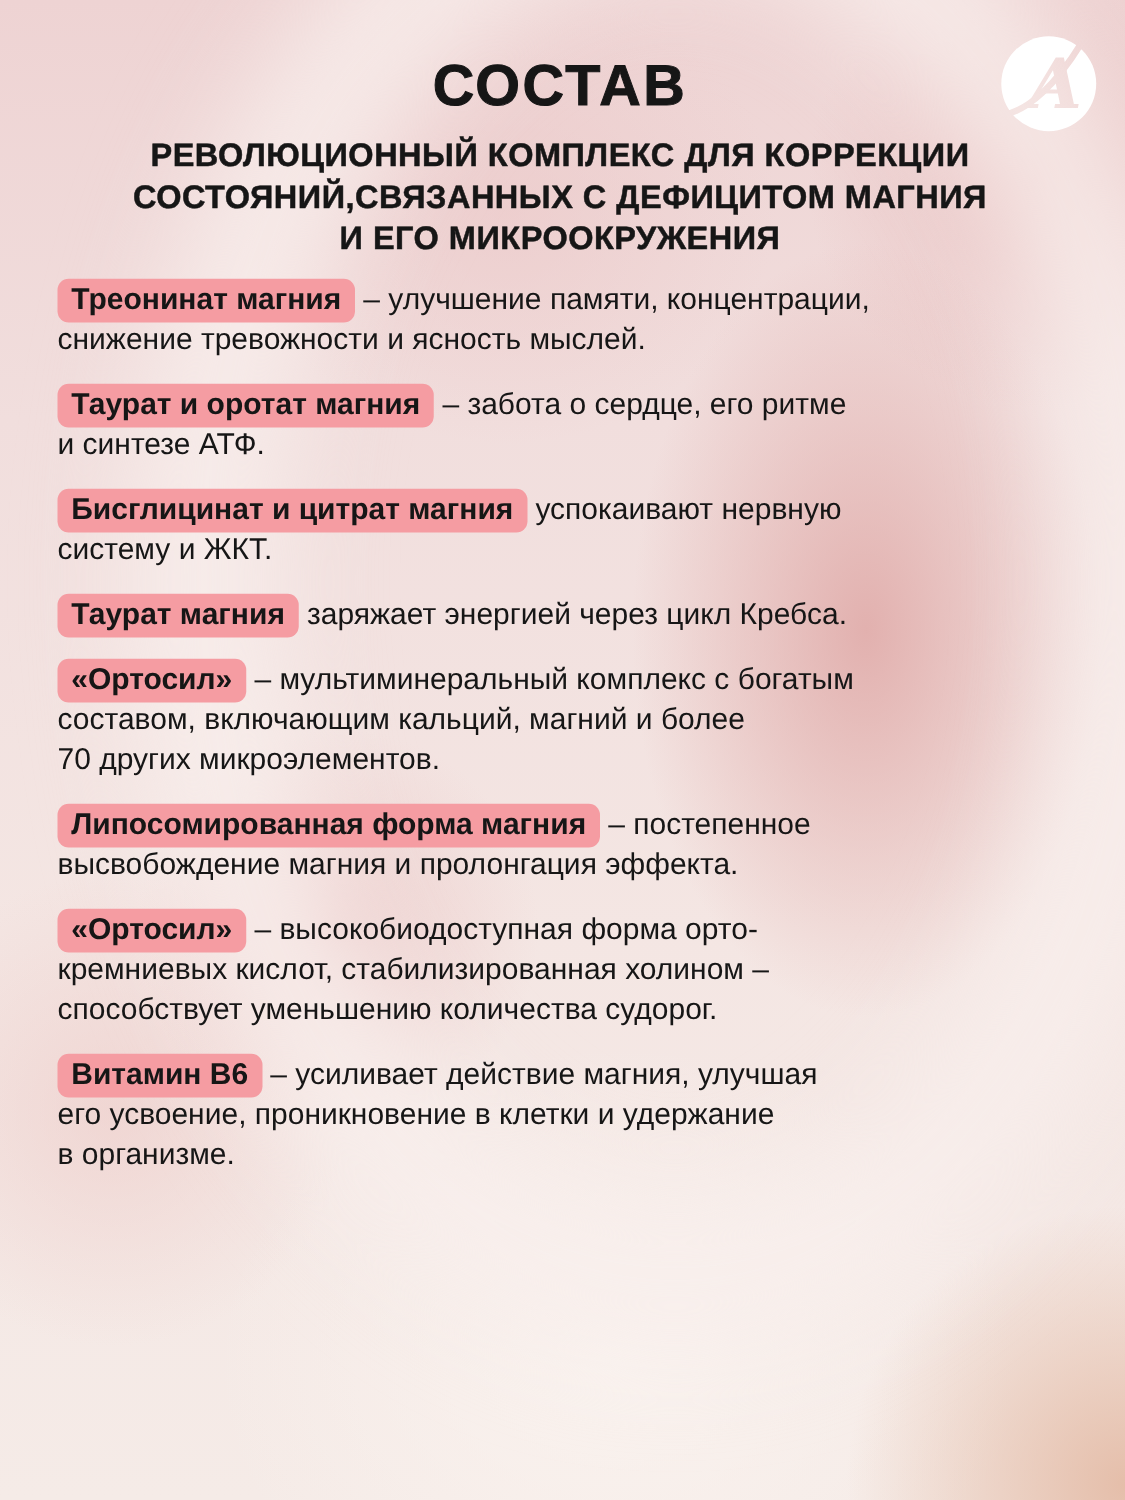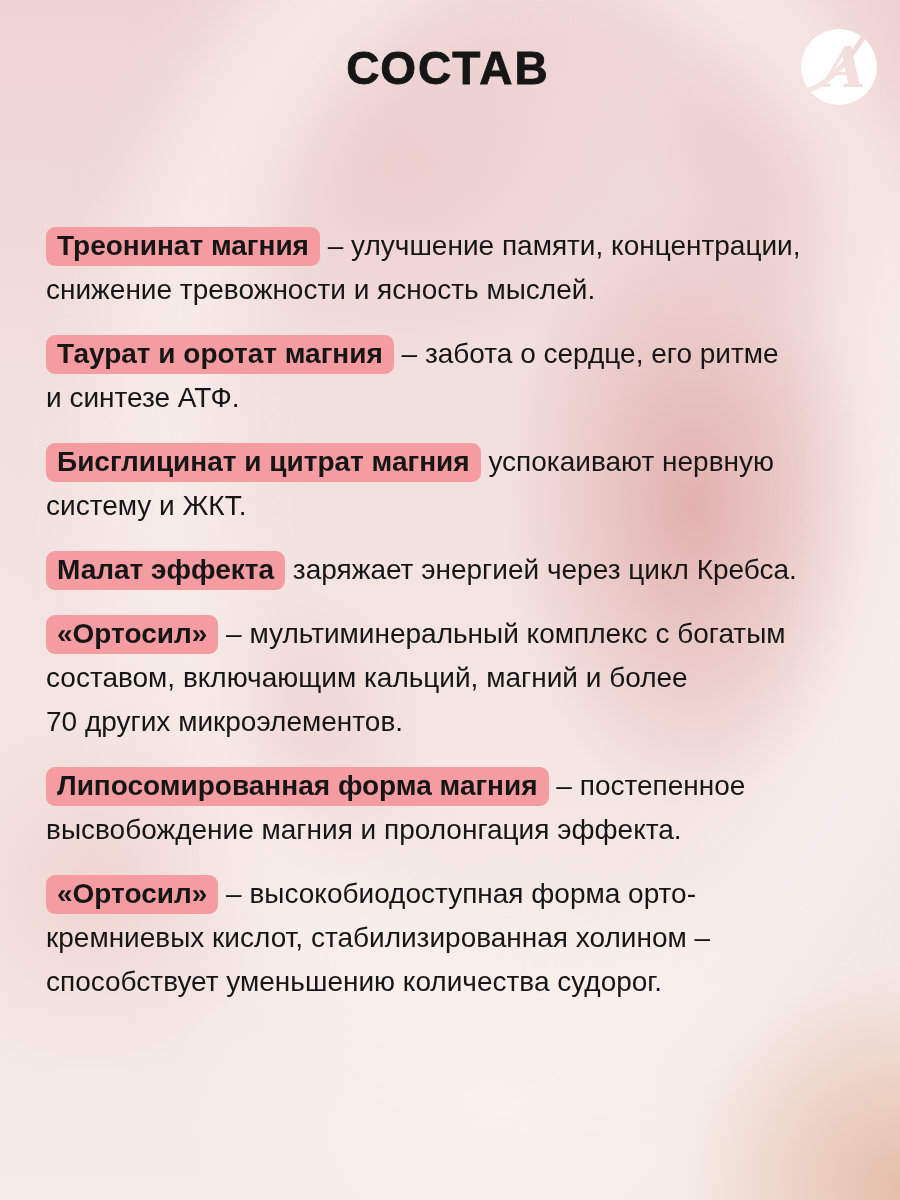--- a/index.html
+++ b/index.html
@@ -75,6 +75,11 @@
 
   <div class="header">
     <div class="title">СОСТАВ</div>
+    <div class="subtitle">
+        <div>РЕВОЛЮЦИОННЫЙ КОМПЛЕКС ДЛЯ КОРРЕКЦИИ</div>
+        <div>СОСТОЯНИЙ,СВЯЗАННЫХ С ДЕФИЦИТОМ МАГНИЯ</div>
+        <div>И ЕГО МИКРООКРУЖЕНИЯ</div>
+      </div>
   </div>
 
   <div class="content">

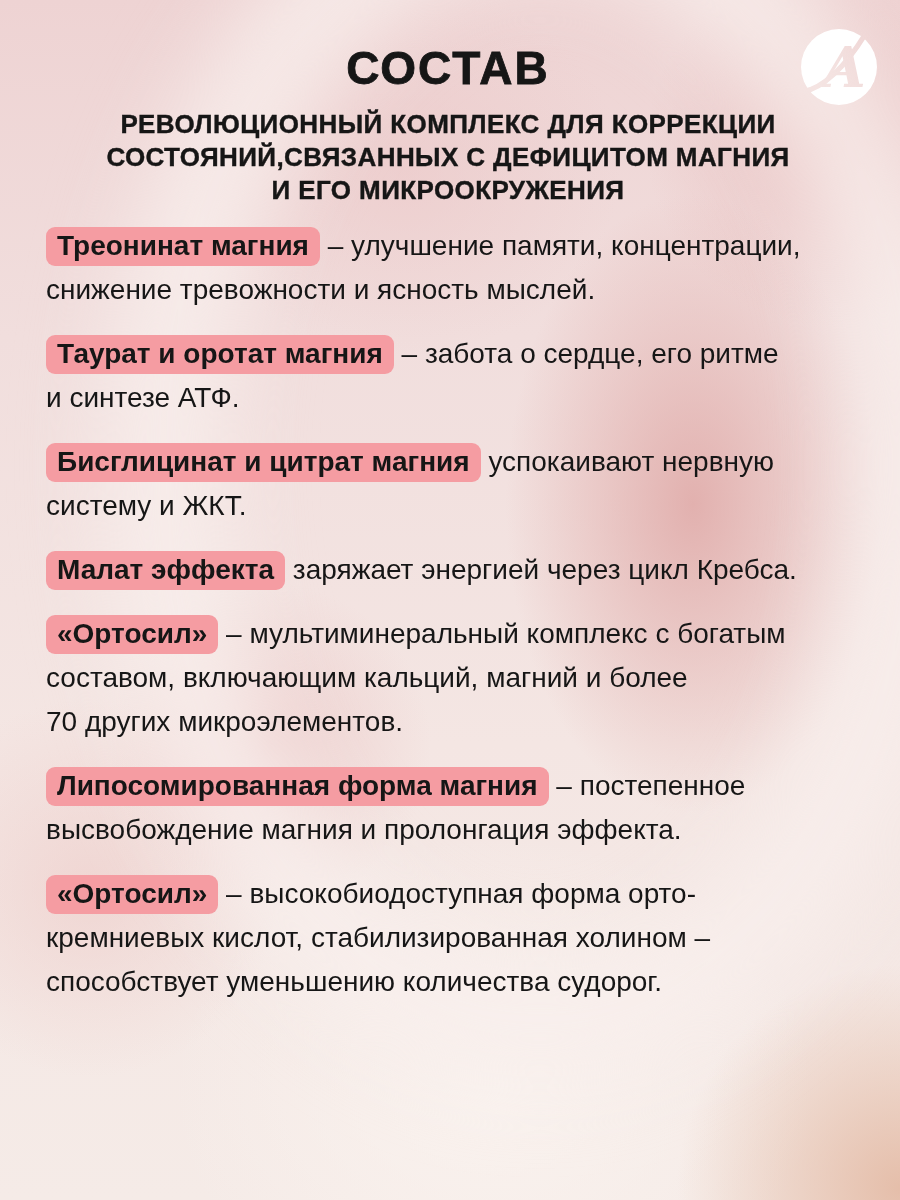--- a/index.html
+++ b/index.html
@@ -43,7 +43,7 @@
   .content{position:absolute;top:224px;left:46px;right:44px;z-index:2;}
   .item{
     margin:0 0 20px 0;
-    font-size:28px;line-height:44px;
+    font-size:24px;line-height:32px;
     white-space:pre-line;
   }
   .hl{

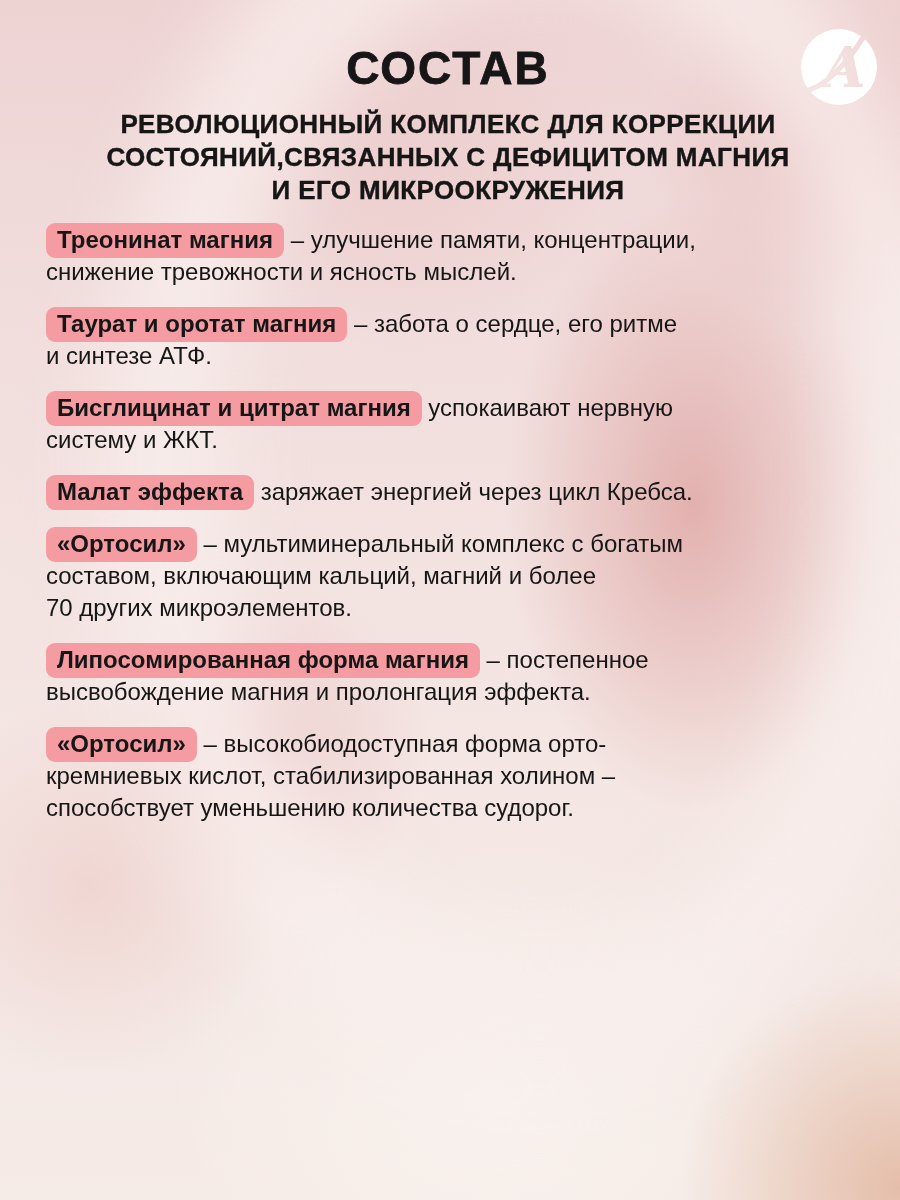--- a/index.html
+++ b/index.html
@@ -89,7 +89,7 @@
 и синтезе АТФ.</span></p>
       <p class="item"><span class="hl">Бисглицинат и цитрат магния</span><span> успокаивают нервную
 систему и ЖКТ.</span></p>
-      <p class="item"><span class="hl">Малат эффекта</span><span> заряжает энергией через цикл Кребса.</span></p>
+      <p class="item"><span class="hl">Таурат магния</span><span> заряжает энергией через цикл Кребса.</span></p>
       <p class="item"><span class="hl">«Ортосил»</span><span> – мультиминеральный комплекс с богатым
 составом, включающим кальций, магний и более
 70 других микроэлементов.</span></p>

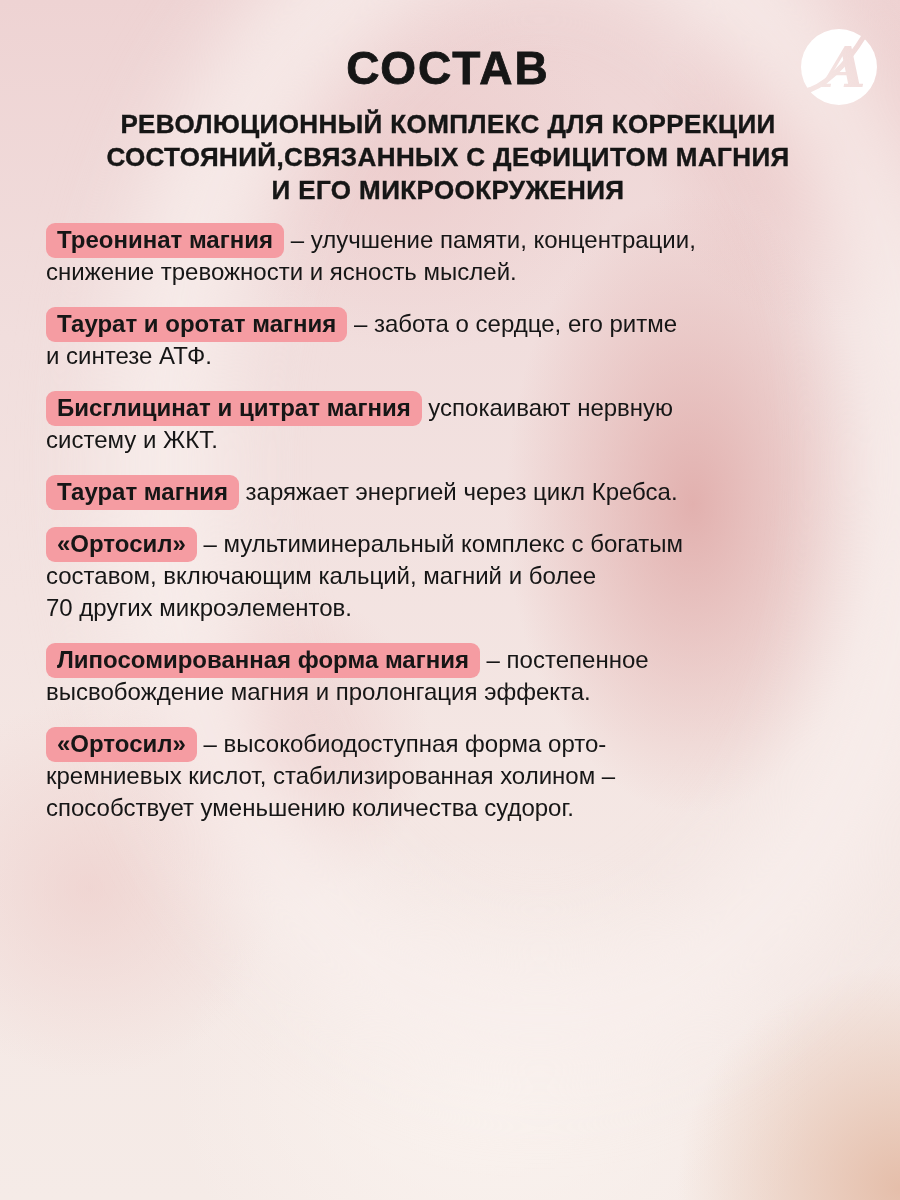--- a/index.html
+++ b/index.html
@@ -98,6 +98,9 @@
       <p class="item"><span class="hl">«Ортосил»</span><span> – высокобиодоступная форма орто-
 кремниевых кислот, стабилизированная холином –
 способствует уменьшению количества судорог.</span></p>
+      <p class="item"><span class="hl">Витамин В6</span><span> – усиливает действие магния, улучшая
+его усвоение, проникновение в клетки и удержание
+в организме.</span></p>
     </div>
 </div>
 

